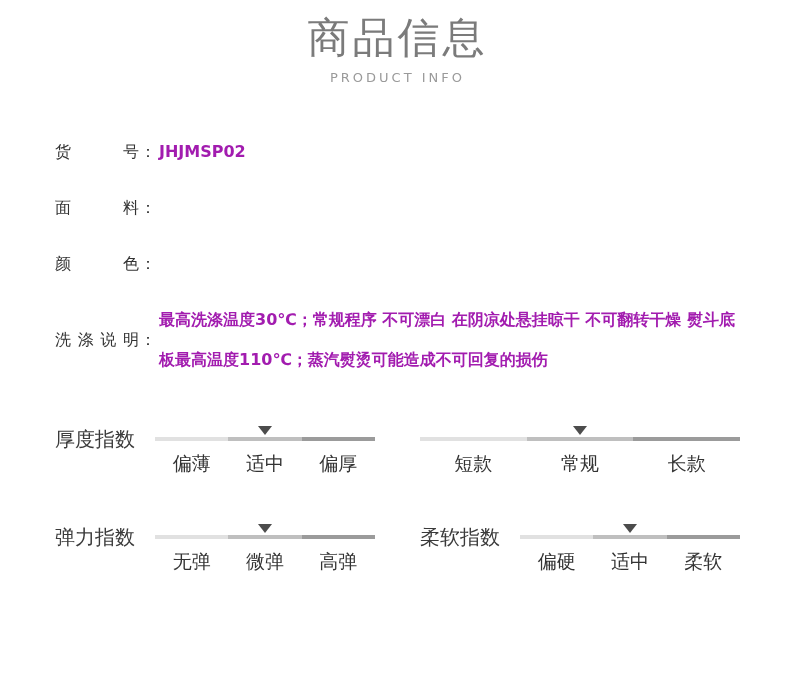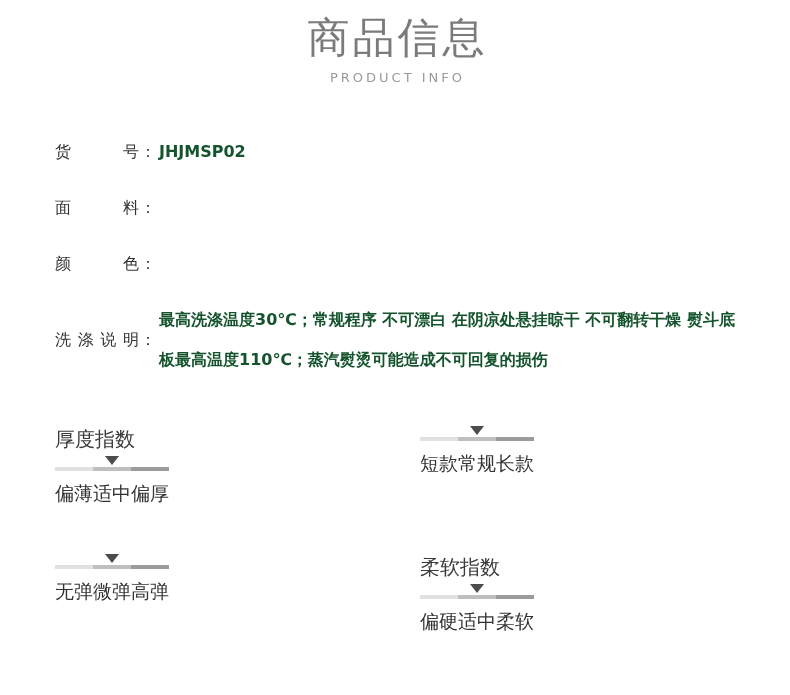--- a/index.html
+++ b/index.html
@@ -31,7 +31,7 @@
     text-align: justify; text-align-last: justify; line-height: 40px;
   }
   .row-colon { color: #333; line-height: 40px; margin-left: 1px; }
-  .row-value { font-weight: 700; color: #14532d; line-height: 40px; margin-left: 3px; flex: 1; }
+  .row-value { font-weight: 700; color: #a21caf; line-height: 40px; margin-left: 3px; flex: 1; }
 
   
   .indices {

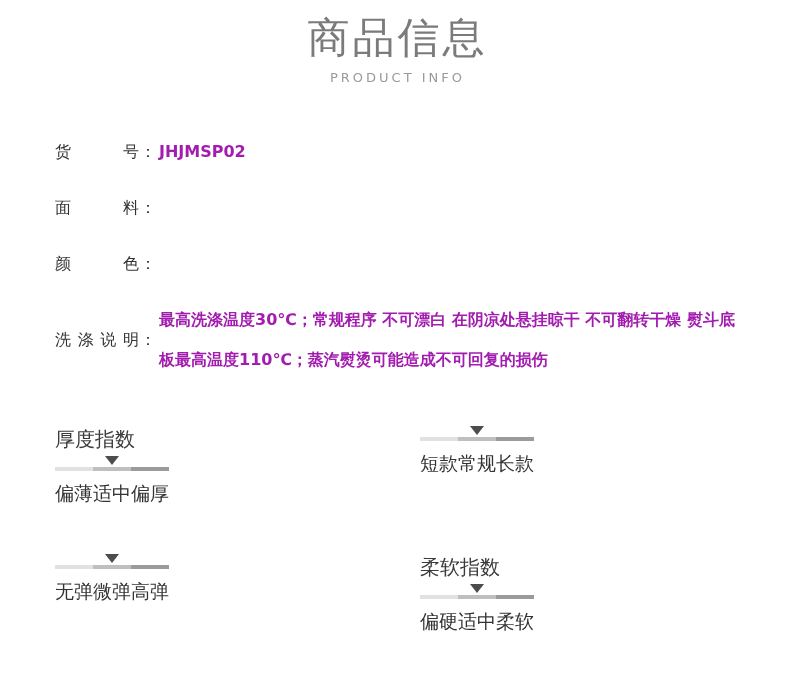--- a/index.html
+++ b/index.html
@@ -39,7 +39,7 @@
     display: grid; grid-template-columns: 1fr 1fr;
     column-gap: 45px; row-gap: 46px;
   }
-  .scale { display: flex; align-items: flex-start; flex-direction: column; }
+  .scale { display: flex; align-items: flex-start; }
   .scale-name {
     font-size: 20px; color: #3a3a3a; line-height: 30px;
     width: 92px; flex-shrink: 0; margin-right: 8px; white-space: nowrap;

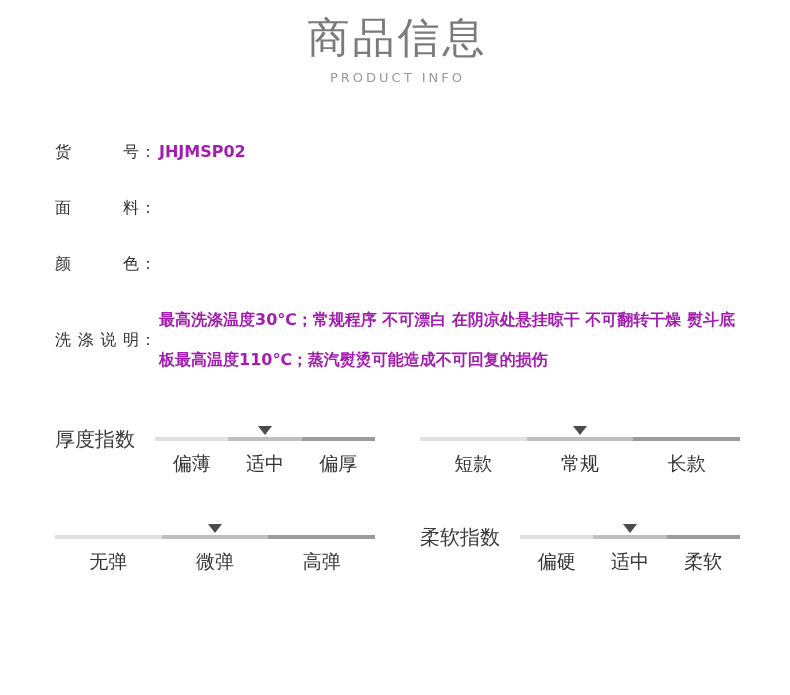--- a/index.html
+++ b/index.html
@@ -133,6 +133,7 @@
     </div>
 
     <div class="scale">
+      <span class="scale-name">弹力指数</span>
       <div class="scale-body">
         <div class="scale-bar">
           <span class="marker" style="left: 50%;"></span>

